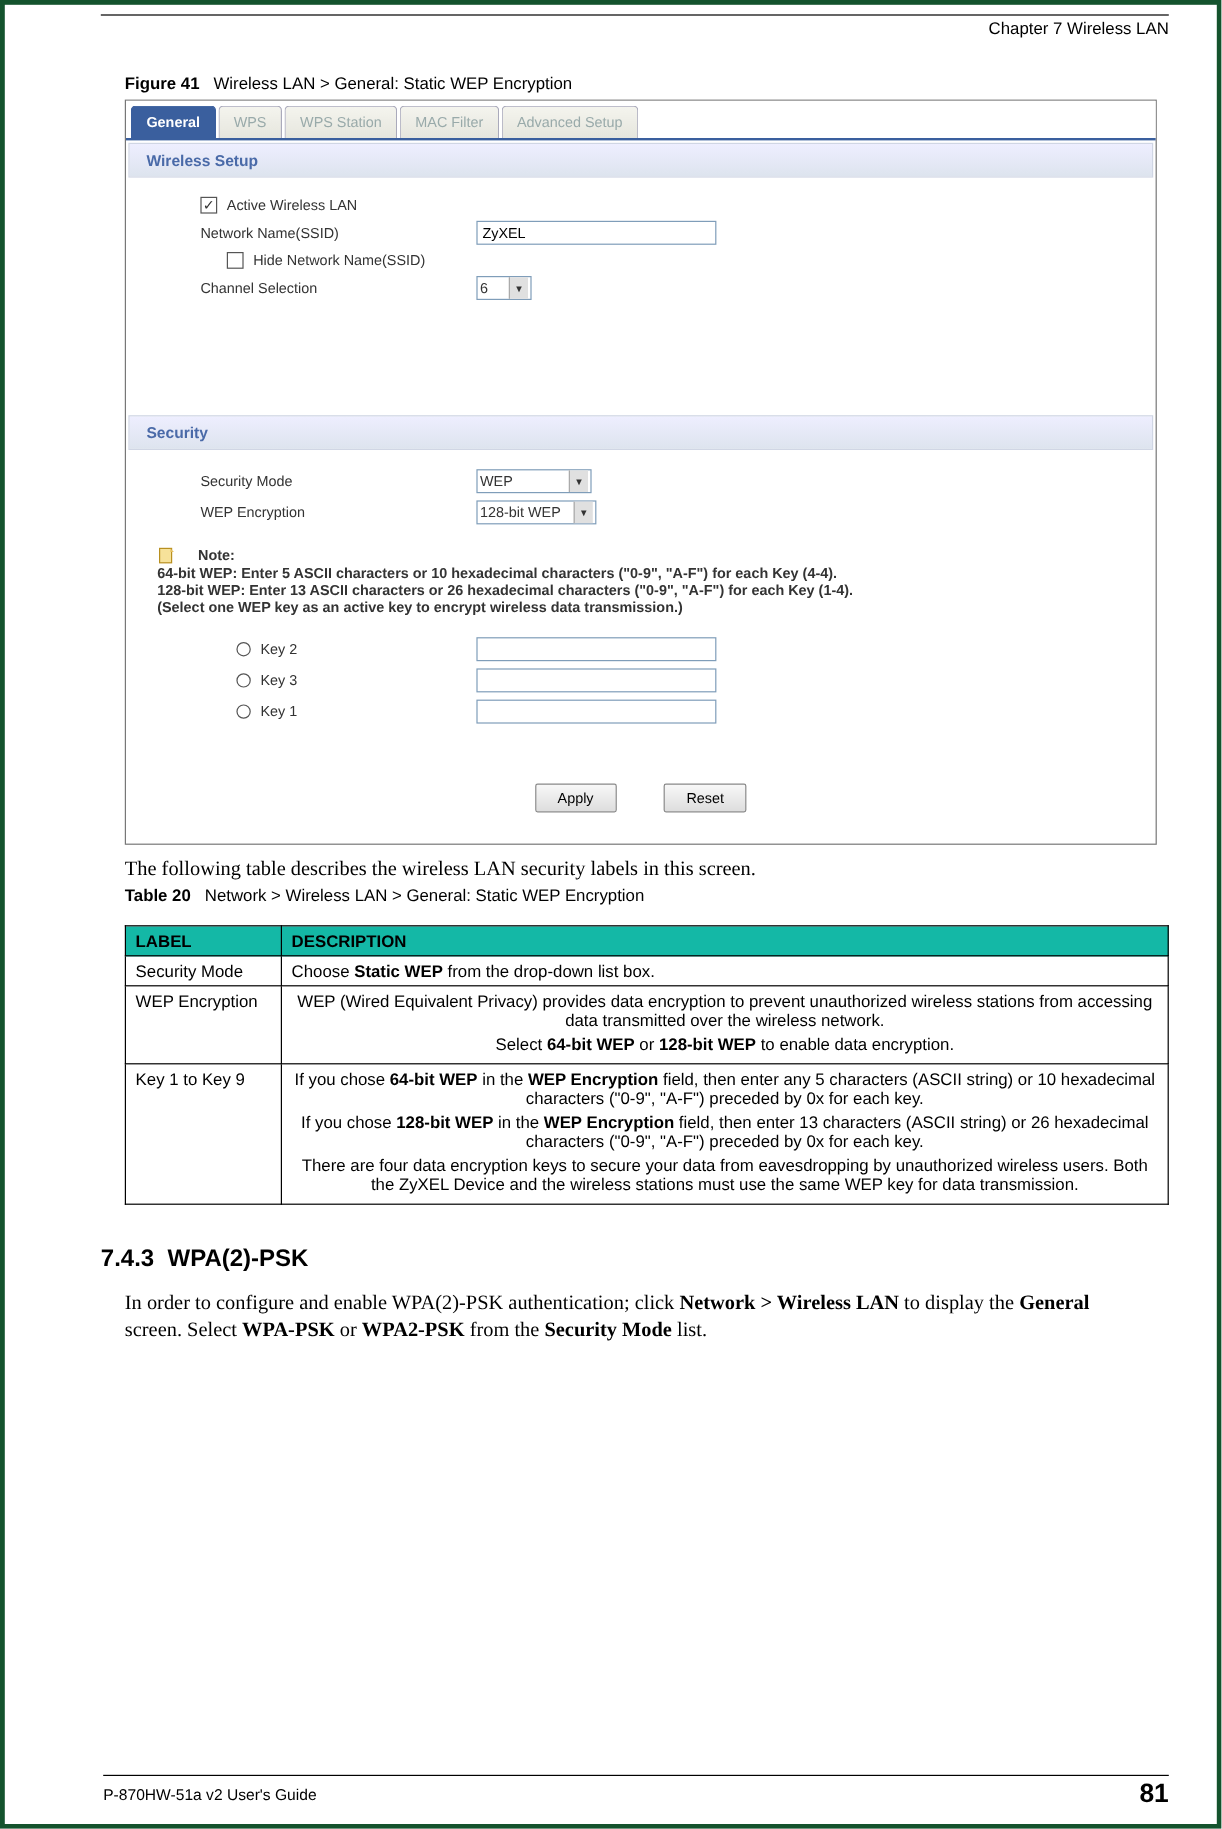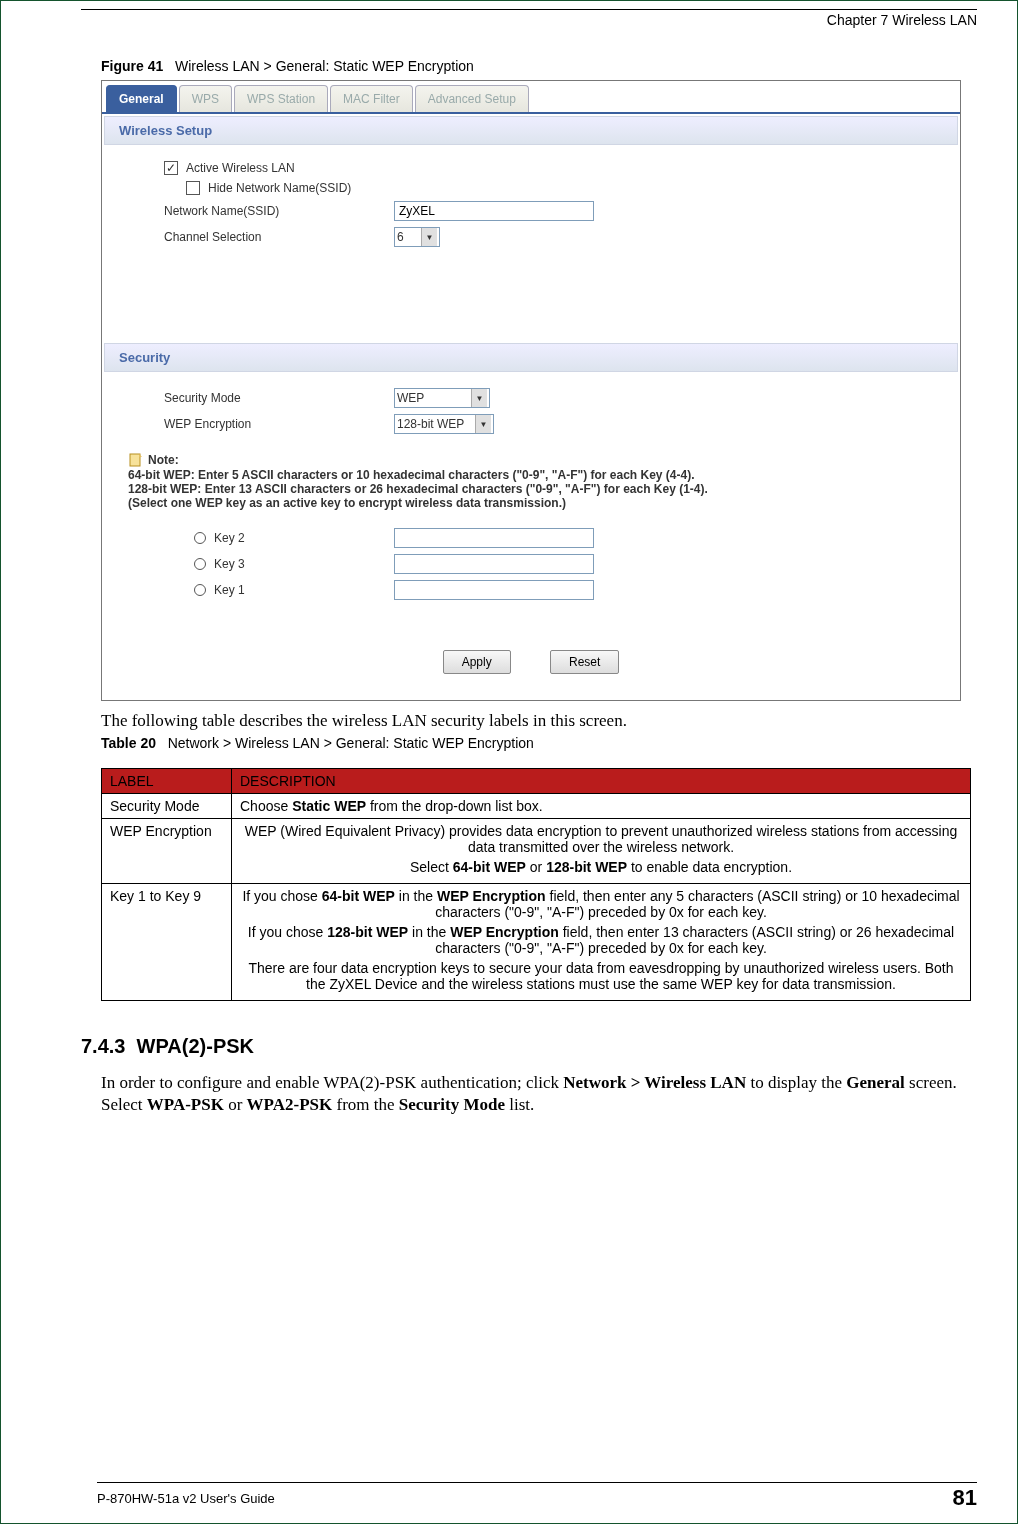--- a/index.html
+++ b/index.html
@@ -14,7 +14,7 @@
   .page {
     width: 1018px;
     min-height: 1524px;
-    border: 1px solid #14532d;
+    border: 4px solid #14532d;
     padding: 8px 40px 20px 80px;
     position: relative;
   }

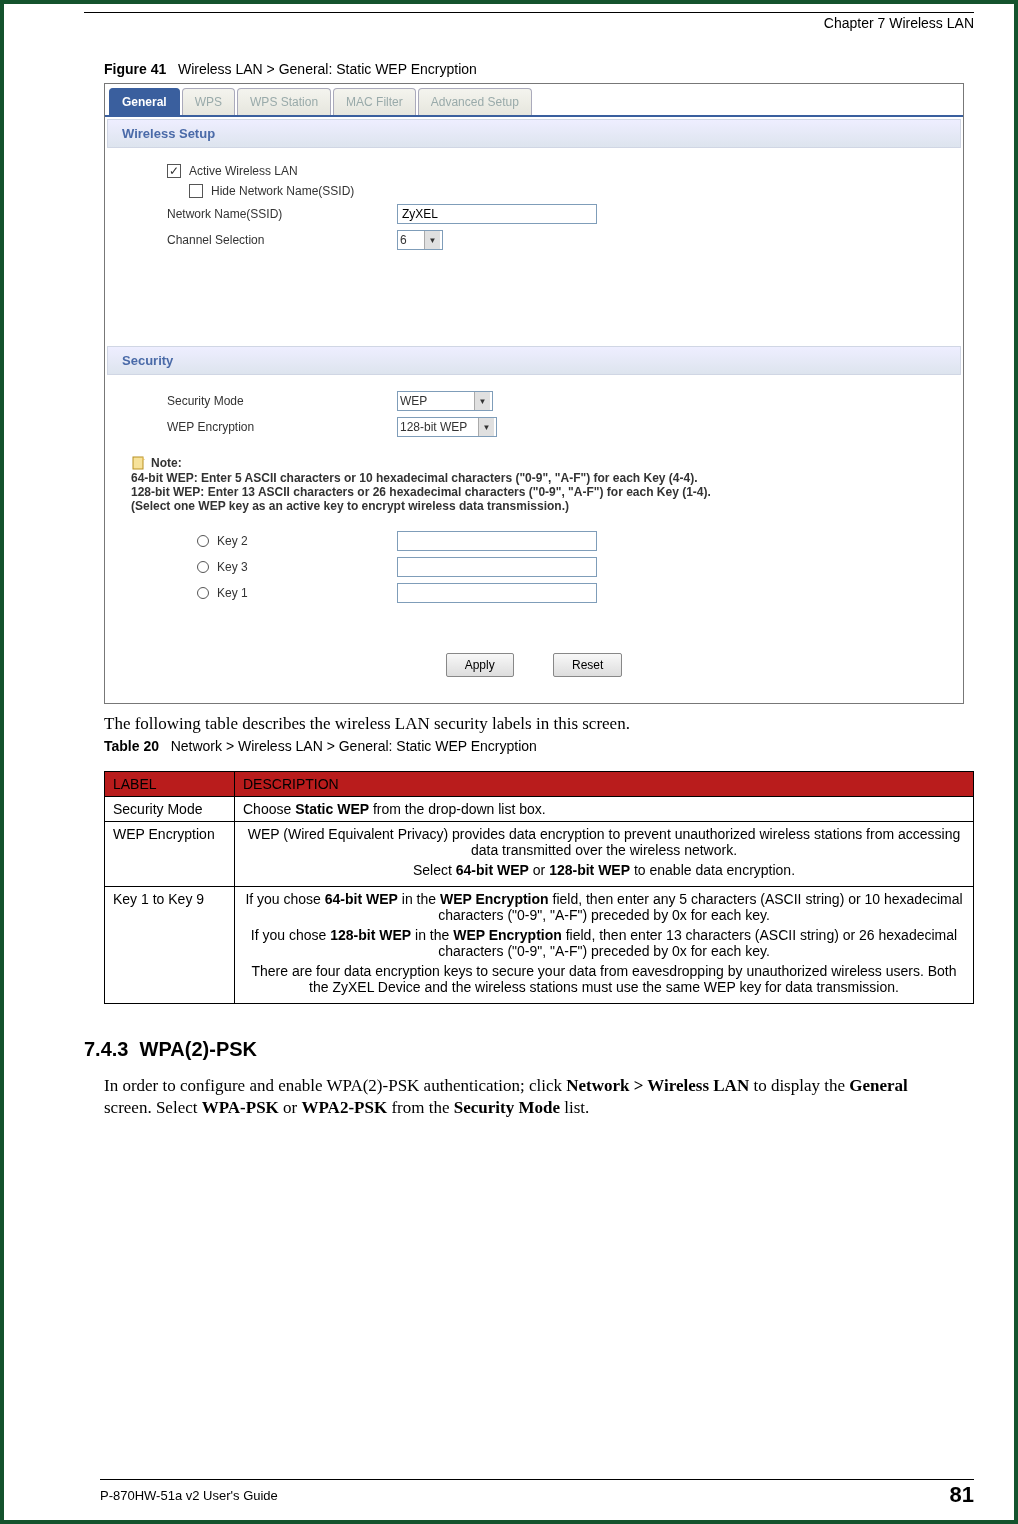--- a/index.html
+++ b/index.html
@@ -229,13 +229,13 @@
             <span>Active Wireless LAN</span>
           </div>
           <div class="ss-row">
+            <span class="ss-label">Network Name(SSID)</span>
+            <input class="ss-input" value="ZyXEL" style="">
+          </div>
+          <div class="ss-row">
             <span style="width:22px;"></span>
             <span class="ss-checkbox"></span>
             <span>Hide Network Name(SSID)</span>
-          </div>
-          <div class="ss-row">
-            <span class="ss-label">Network Name(SSID)</span>
-            <input class="ss-input" value="ZyXEL" style="">
           </div>
           <div class="ss-row">
             <span class="ss-label">Channel Selection</span>

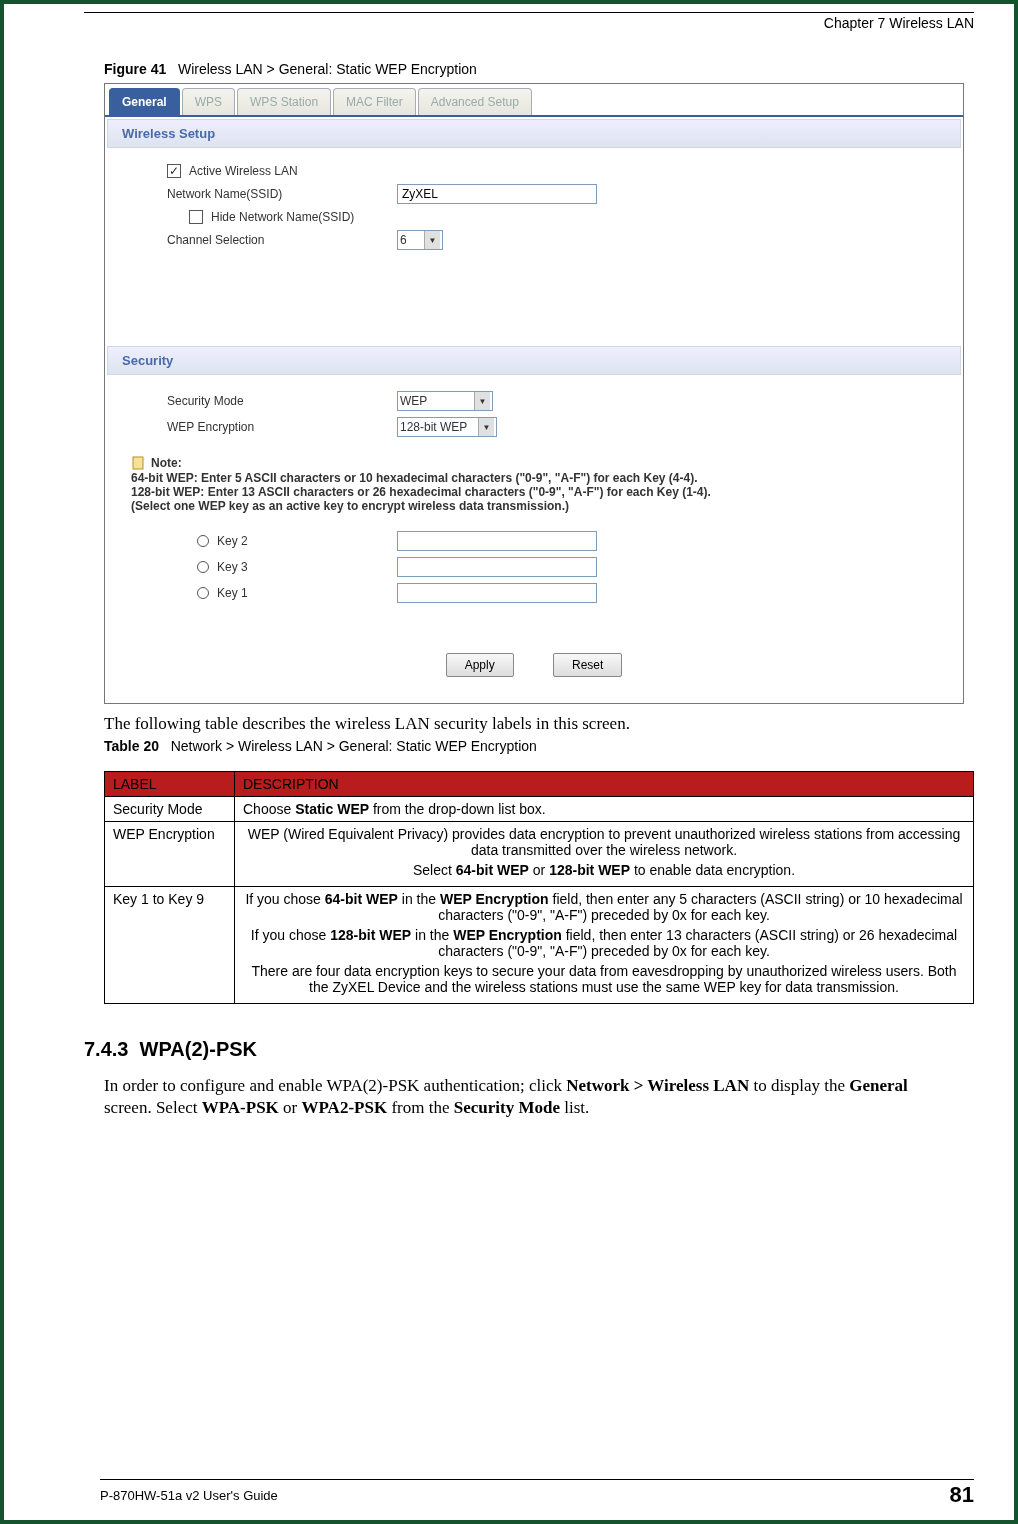--- a/index.html
+++ b/index.html
@@ -124,7 +124,7 @@
     padding: 8px 24px 6px 24px;
     font-size: 12px;
   }
-  .ss-note-head { display:flex; align-items:center; gap:4px; }
+  .ss-note-head { display:flex; align-items:center; gap:18px; }
   .ss-note-icon {
     width: 16px; height: 16px; display:inline-block;
   }

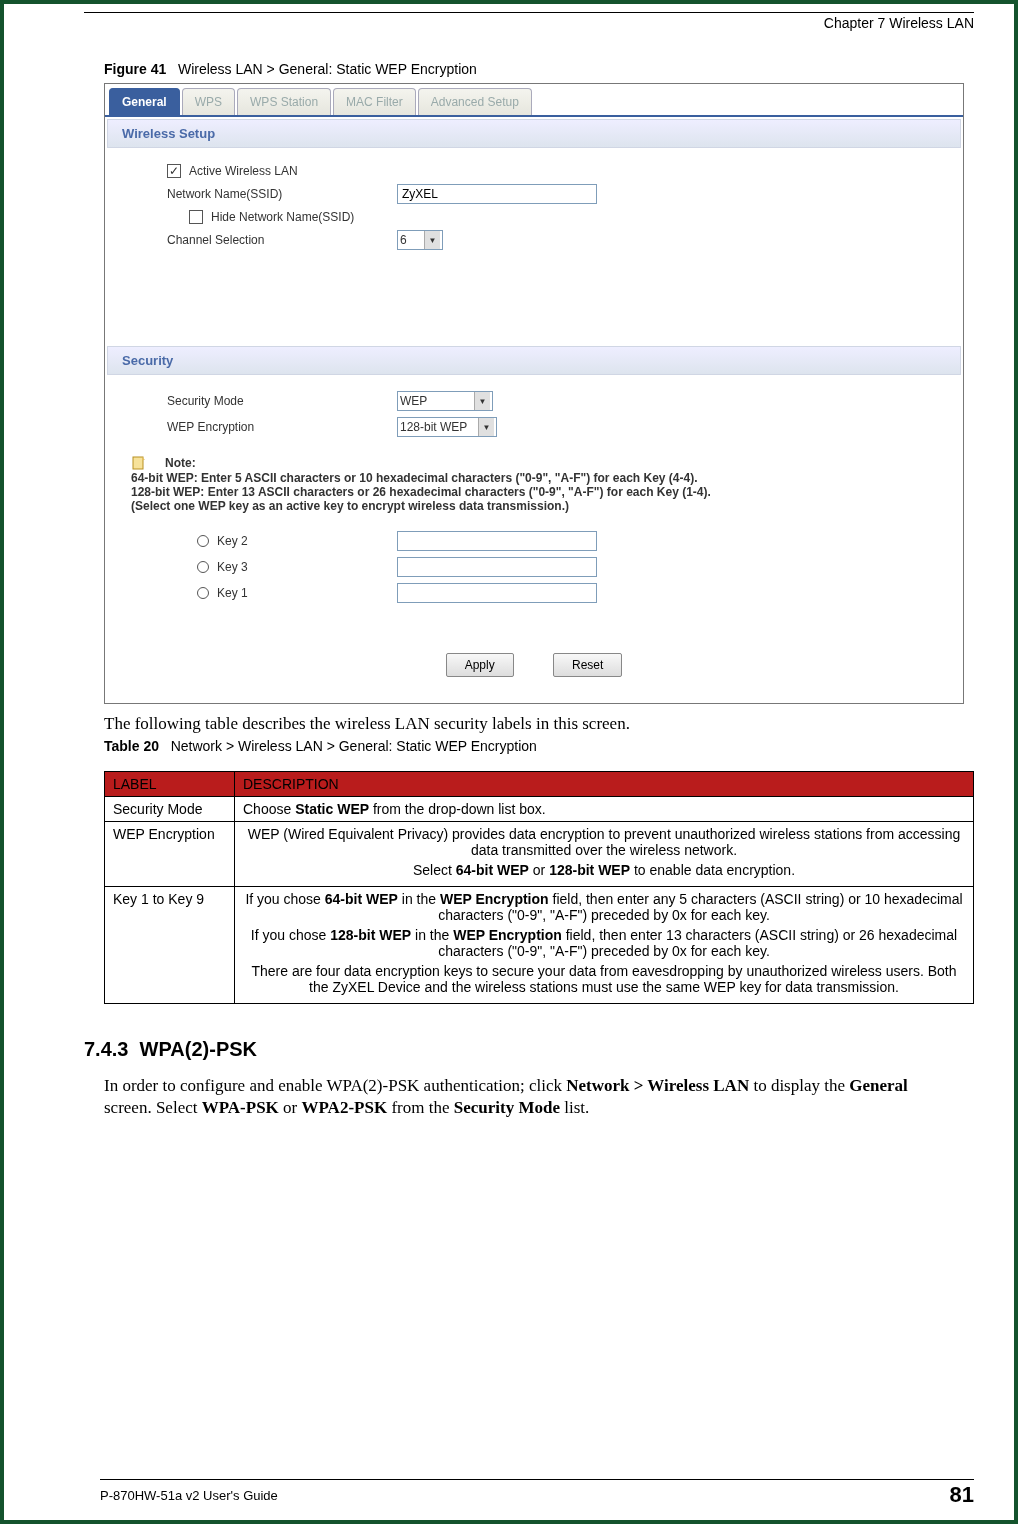--- a/index.html
+++ b/index.html
@@ -168,8 +168,8 @@
     text-align: left;
   }
   table.desc-table th {
-    background: #b91c1c;
-    font-weight: normal;
+    background: #14b8a6;
+    font-weight: bold;
   }
   table.desc-table td p { margin: 0 0 4px 0; text-align: center; }
   .subsection-head {

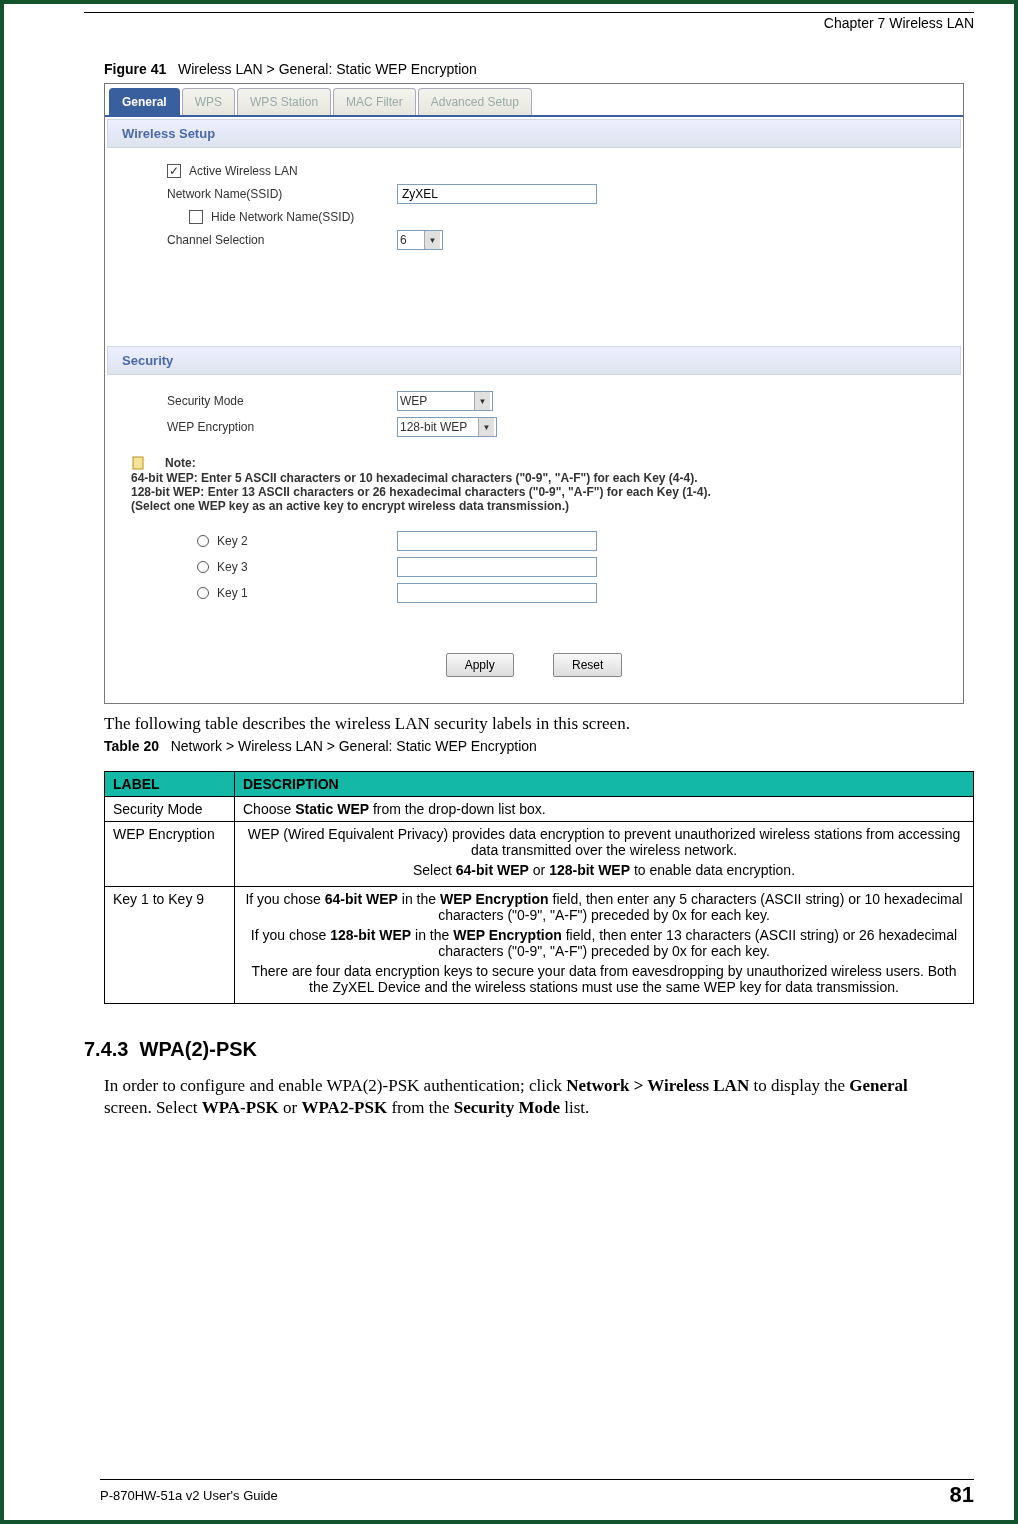--- a/index.html
+++ b/index.html
@@ -186,7 +186,7 @@
   .footer {
     position: absolute;
     bottom: 12px;
-    left: 96px;
+    left: 82px;
     right: 40px;
   }
   .footer-line {

